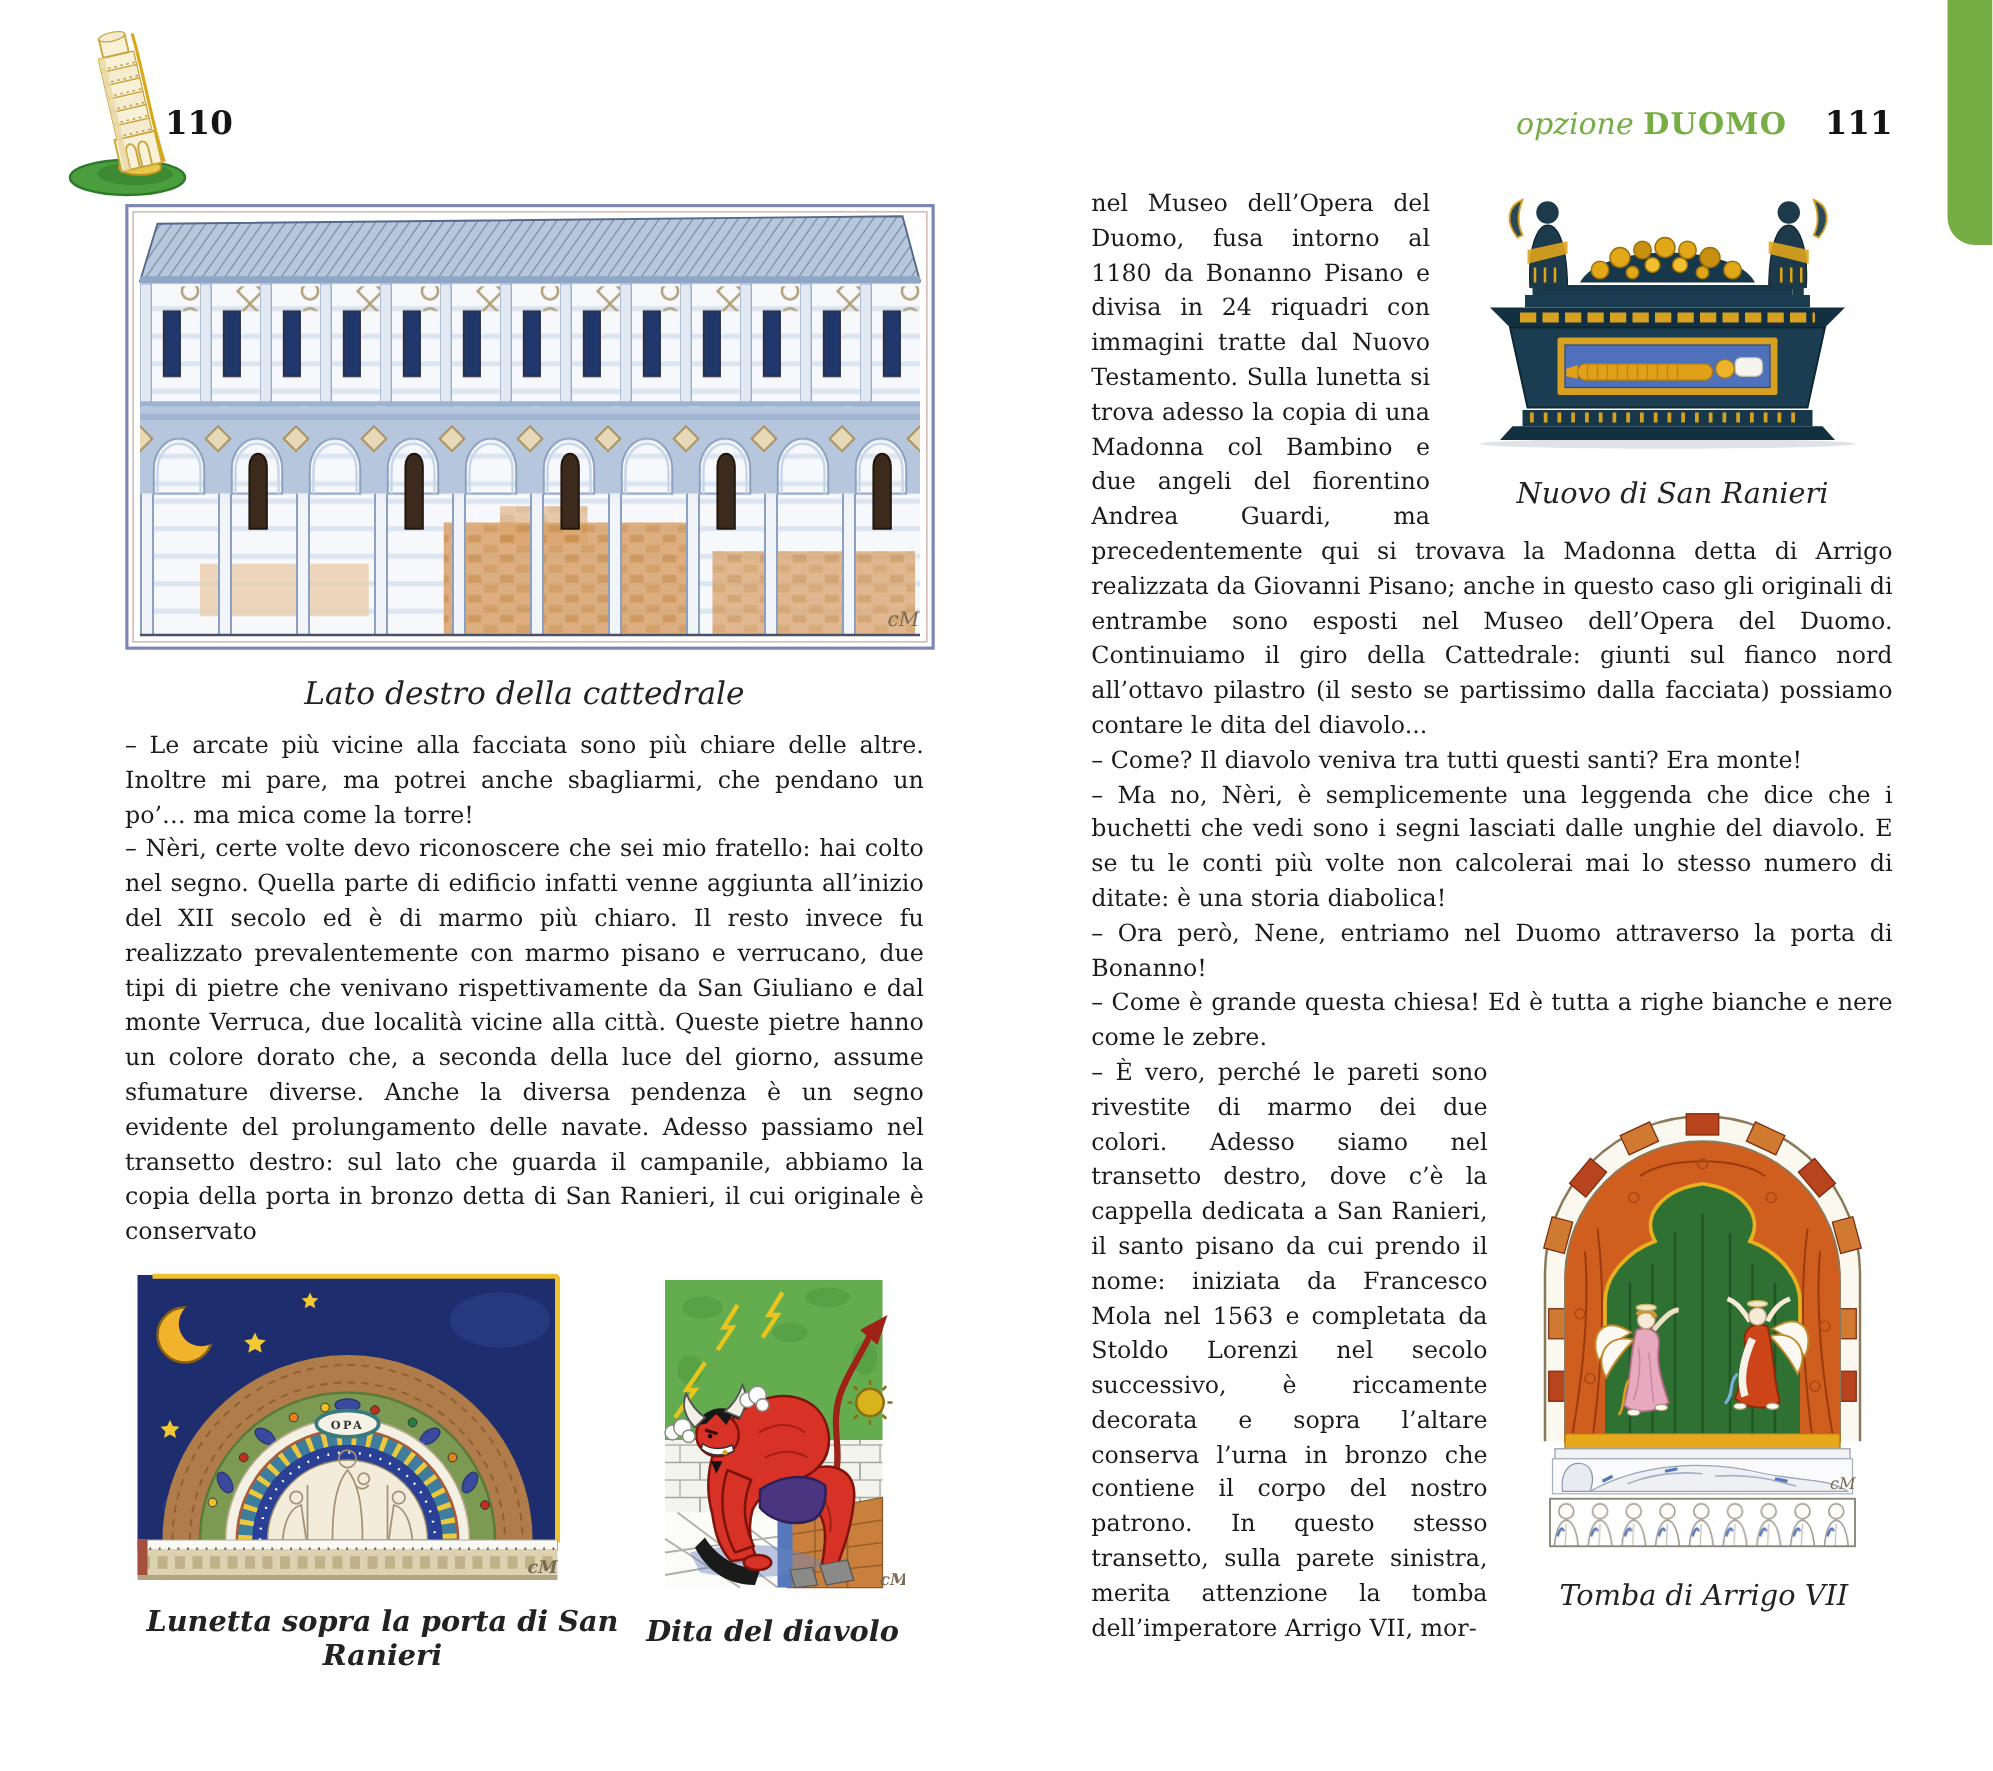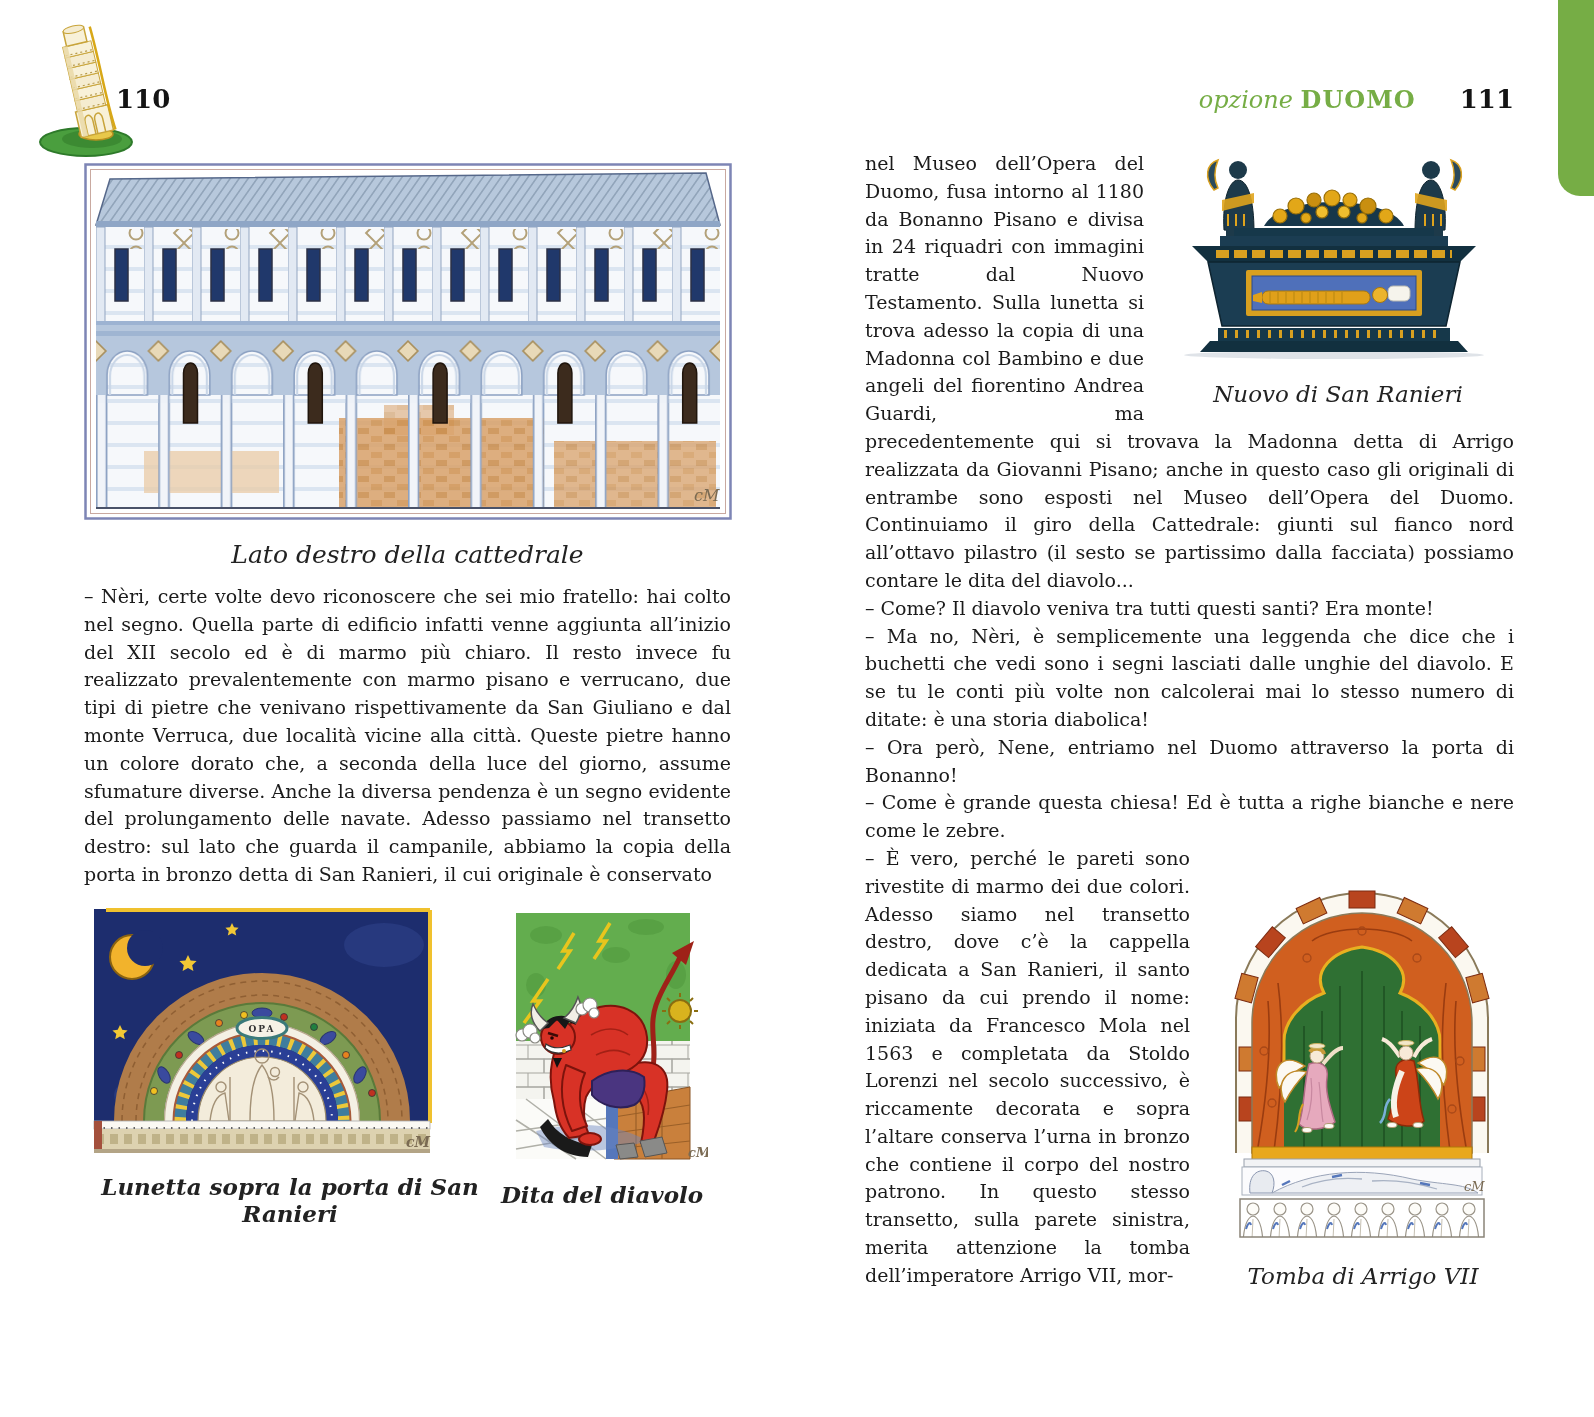--- a/index.html
+++ b/index.html
@@ -9,7 +9,7 @@
   .green-bar { position:absolute; right:0; top:0; width:36px; height:196px;
                background:#76ad45; border-bottom-left-radius:22px; z-index:5; }
   .page { position:relative; width:797px; height:1417px; overflow:hidden; }
-  .page-left  { padding:163px 66px 0 84px; }
+  .page-left  { padding:163px 66px 0 84px;margin-left:16px; }
   .page-right { padding:150px 80px 0 68px; }
 
   

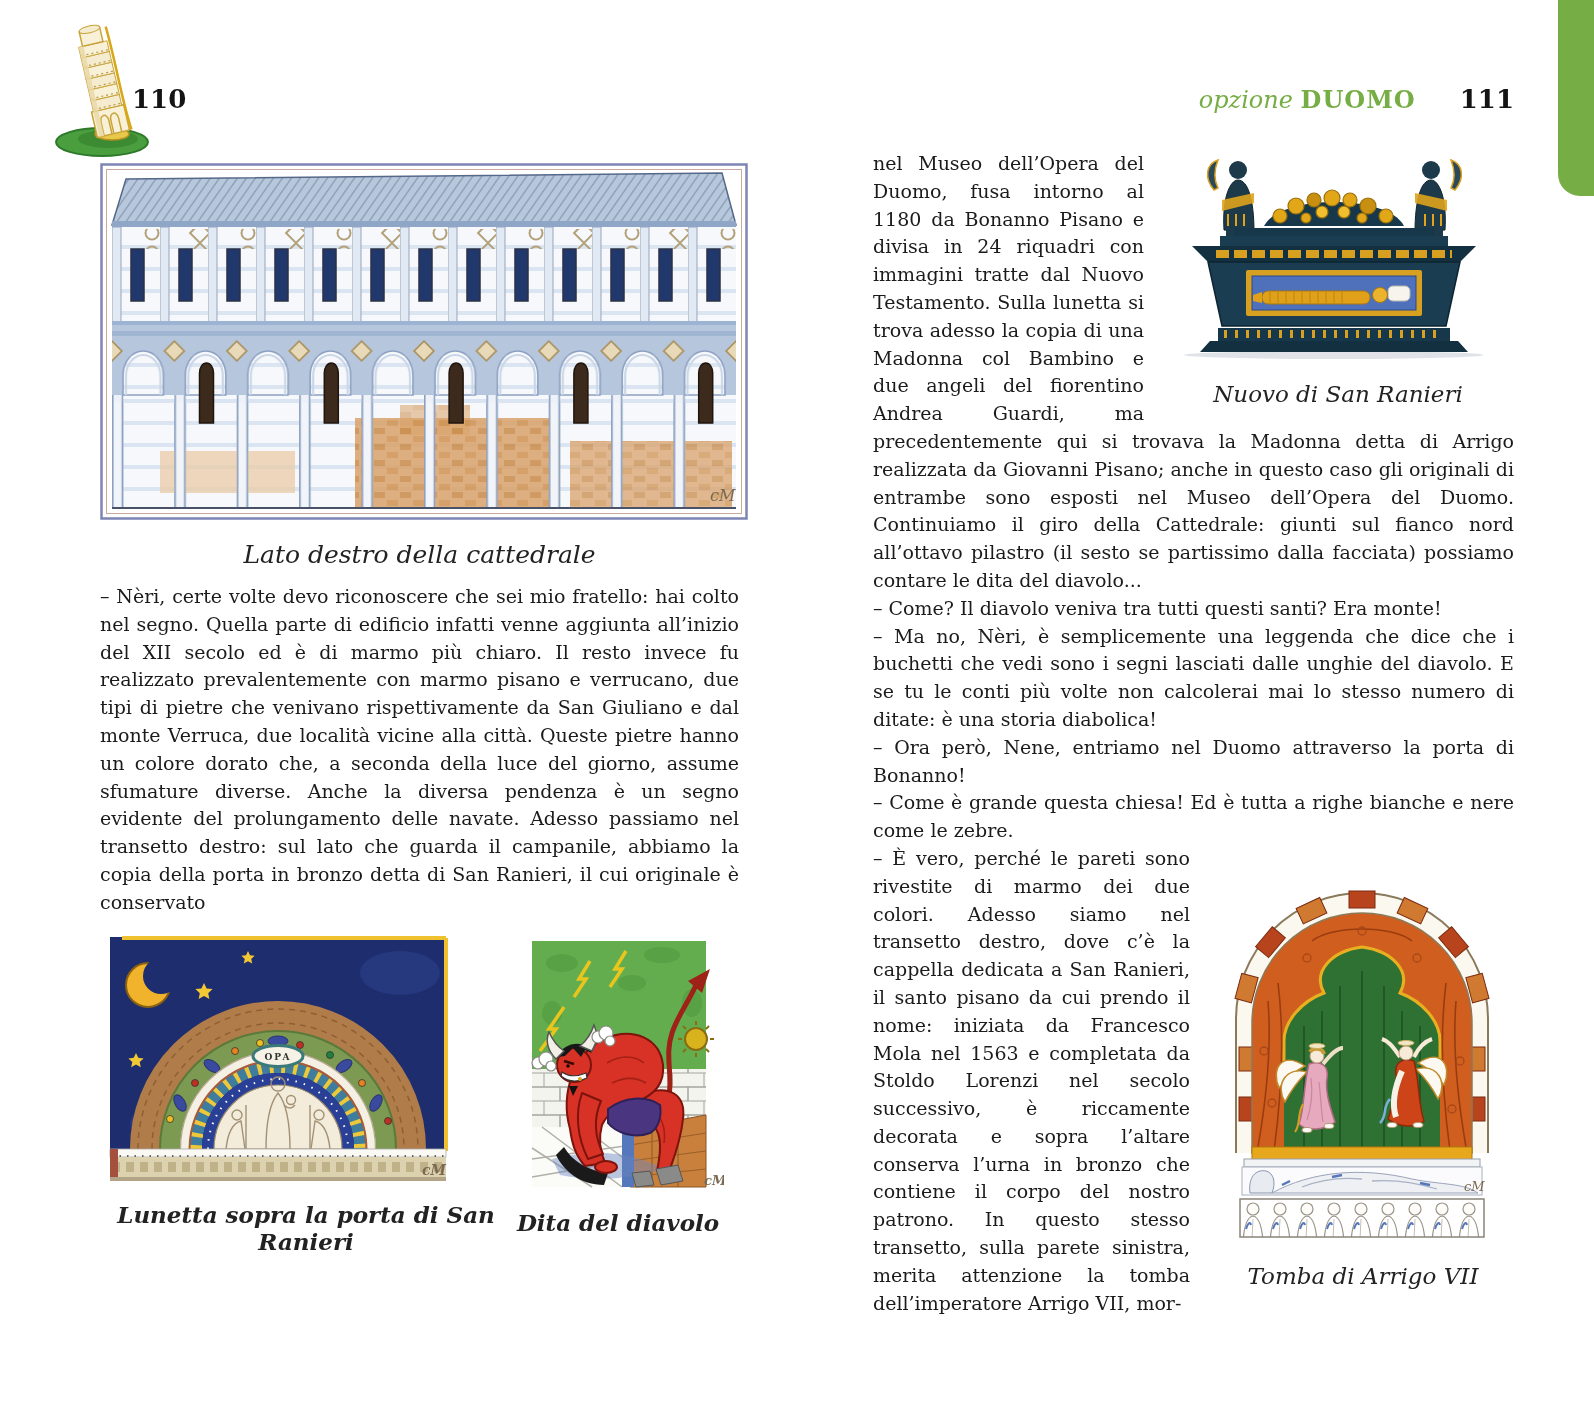--- a/index.html
+++ b/index.html
@@ -21,7 +21,7 @@
   .brand { color:#c0281e; letter-spacing:1px; }
   .subtitle { font-style:italic; }
   .rheader { position:absolute; top:84px; left:68px; right:80px; display:flex;
-             justify-content:flex-end; align-items:baseline; gap:44px; }
+             justify-content:flex-end; align-items:baseline; gap:30px; }
   .section { color:#76ad45; font-size:24px; white-space:nowrap; }
   .section .pre { font-style:italic; }
   .section .nm  { font-weight:bold; letter-spacing:1px; }

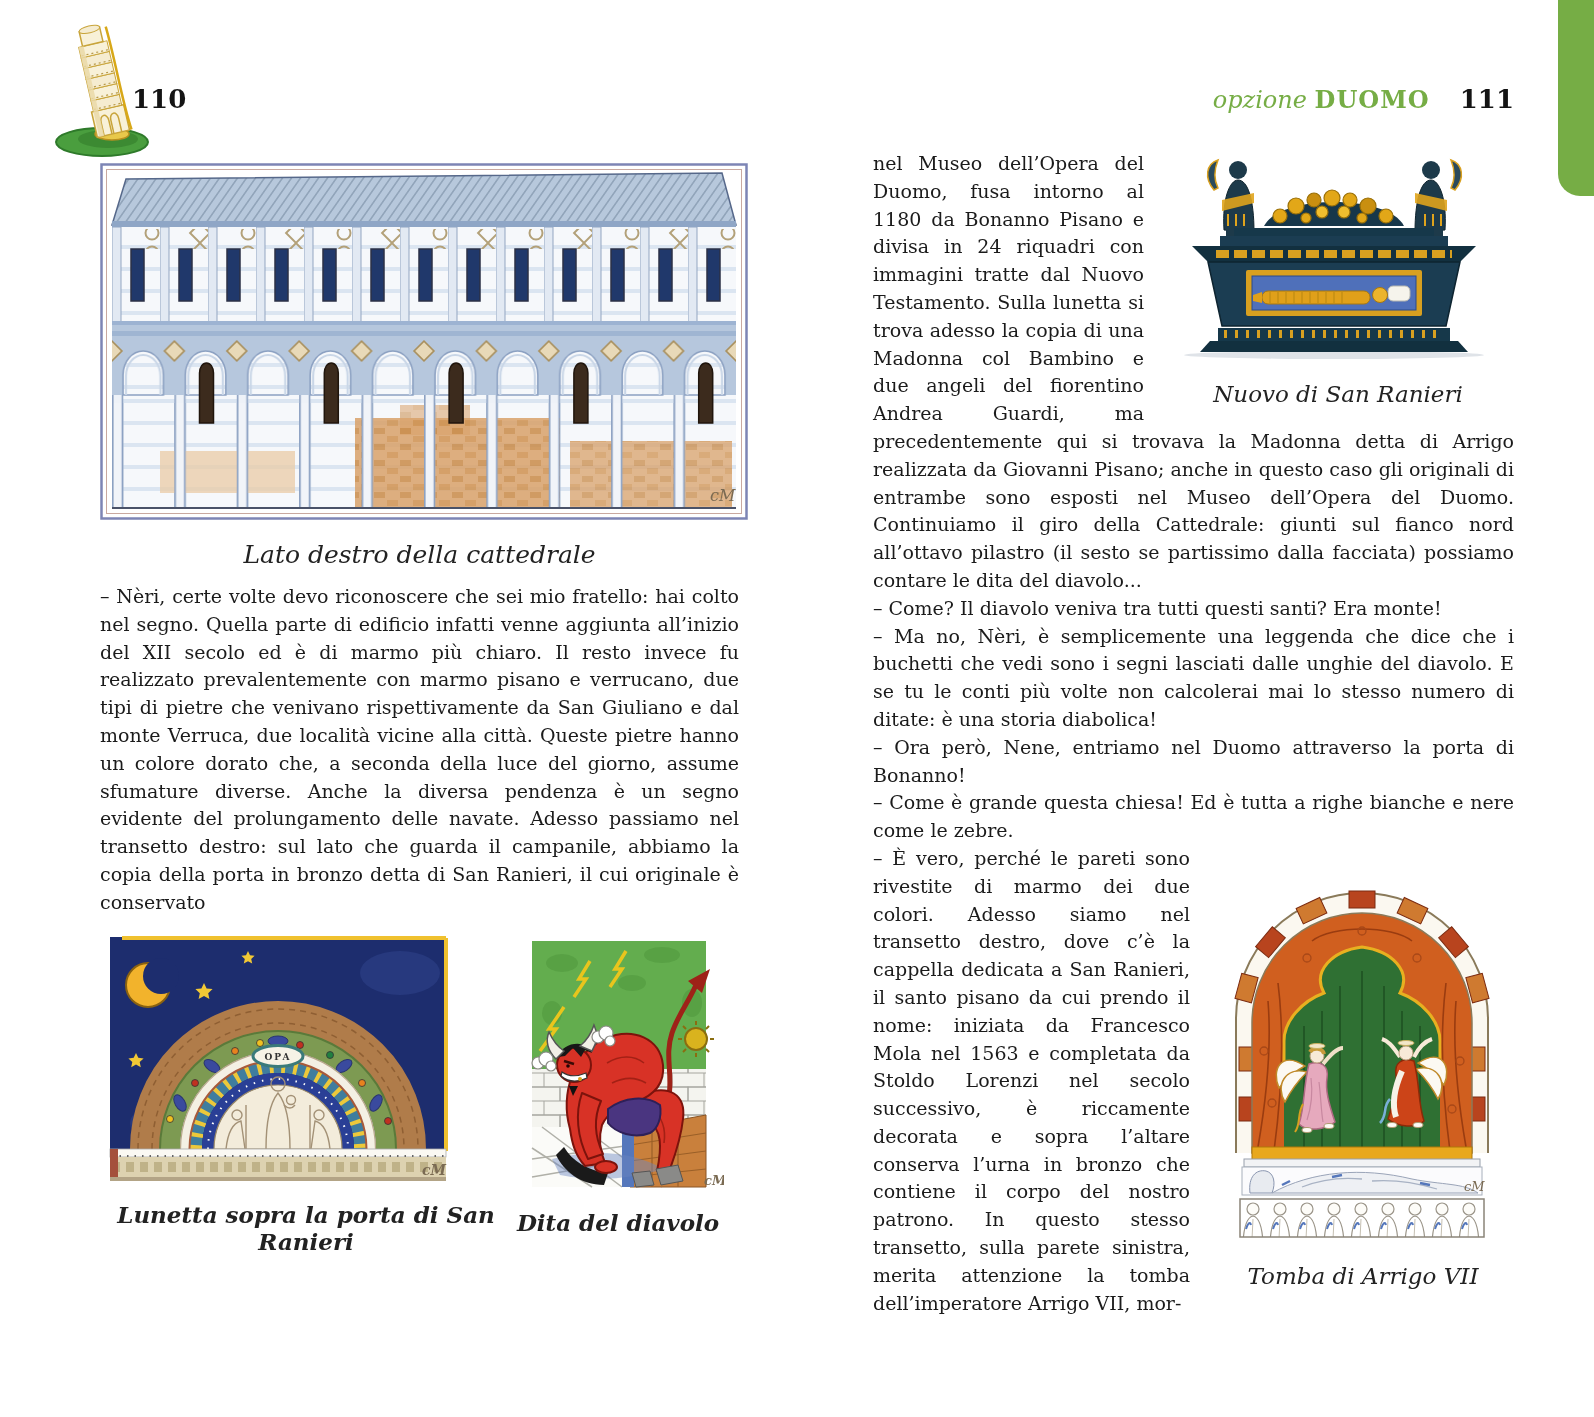--- a/index.html
+++ b/index.html
@@ -155,6 +155,7 @@
     </figure>
 
     <div class="bodytext">
+      <p>– Le arcate più vicine alla facciata sono più chiare delle altre. Inoltre mi pare, ma potrei anche sbagliarmi, che pendano un po’… ma mica come la torre!</p>
       <p>– Nèri, certe volte devo riconoscere che sei mio fratello: hai colto nel segno. Quella parte di edificio infatti venne aggiunta all’inizio del XII secolo ed è di marmo più chiaro. Il resto invece fu realizzato prevalentemente con marmo pisano e verrucano, due tipi di pietre che venivano rispettivamente da San Giuliano e dal monte Verruca, due località vicine alla città. Queste pietre hanno un colore dorato che, a seconda della luce del giorno, assume sfumature diverse. Anche la diversa pendenza è un segno evidente del prolungamento delle navate. Adesso passiamo nel transetto destro: sul lato che guarda il campanile, abbiamo la copia della porta in bronzo detta di San Ranieri, il cui originale è conservato</p>
     </div>
 

